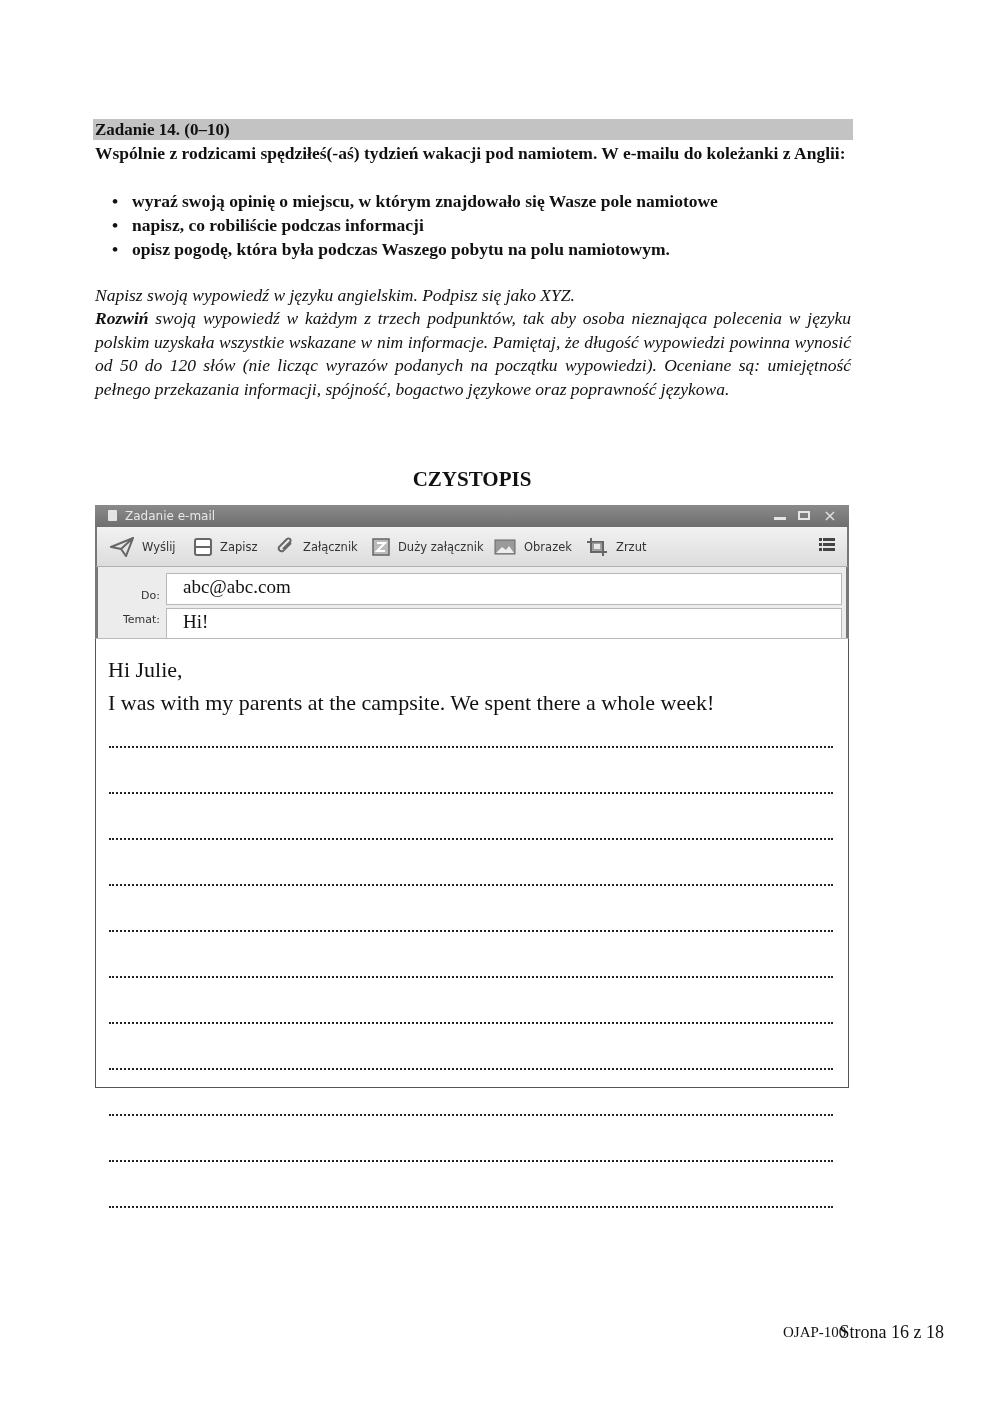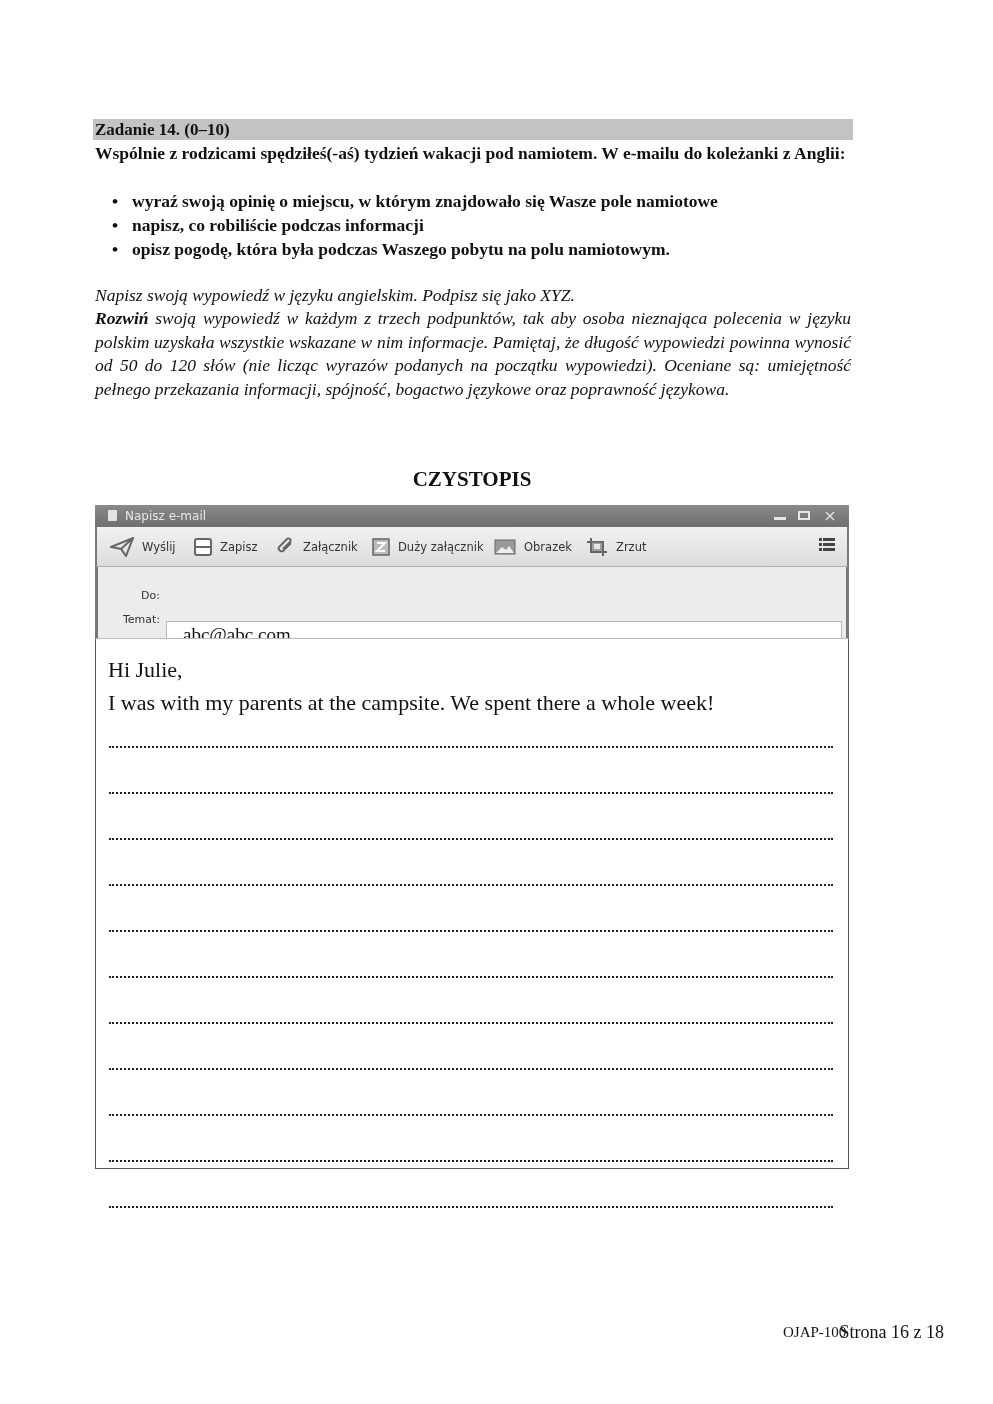--- a/index.html
+++ b/index.html
@@ -87,7 +87,7 @@
 <div class="window">
   <div class="titlebar">
     <span class="doc-icon"></span>
-    <span class="title">Napisz e-mail</span>
+    <span class="title">Zadanie e-mail</span>
     <span class="win-ctrl win-min">
         <span></span>
       </span>

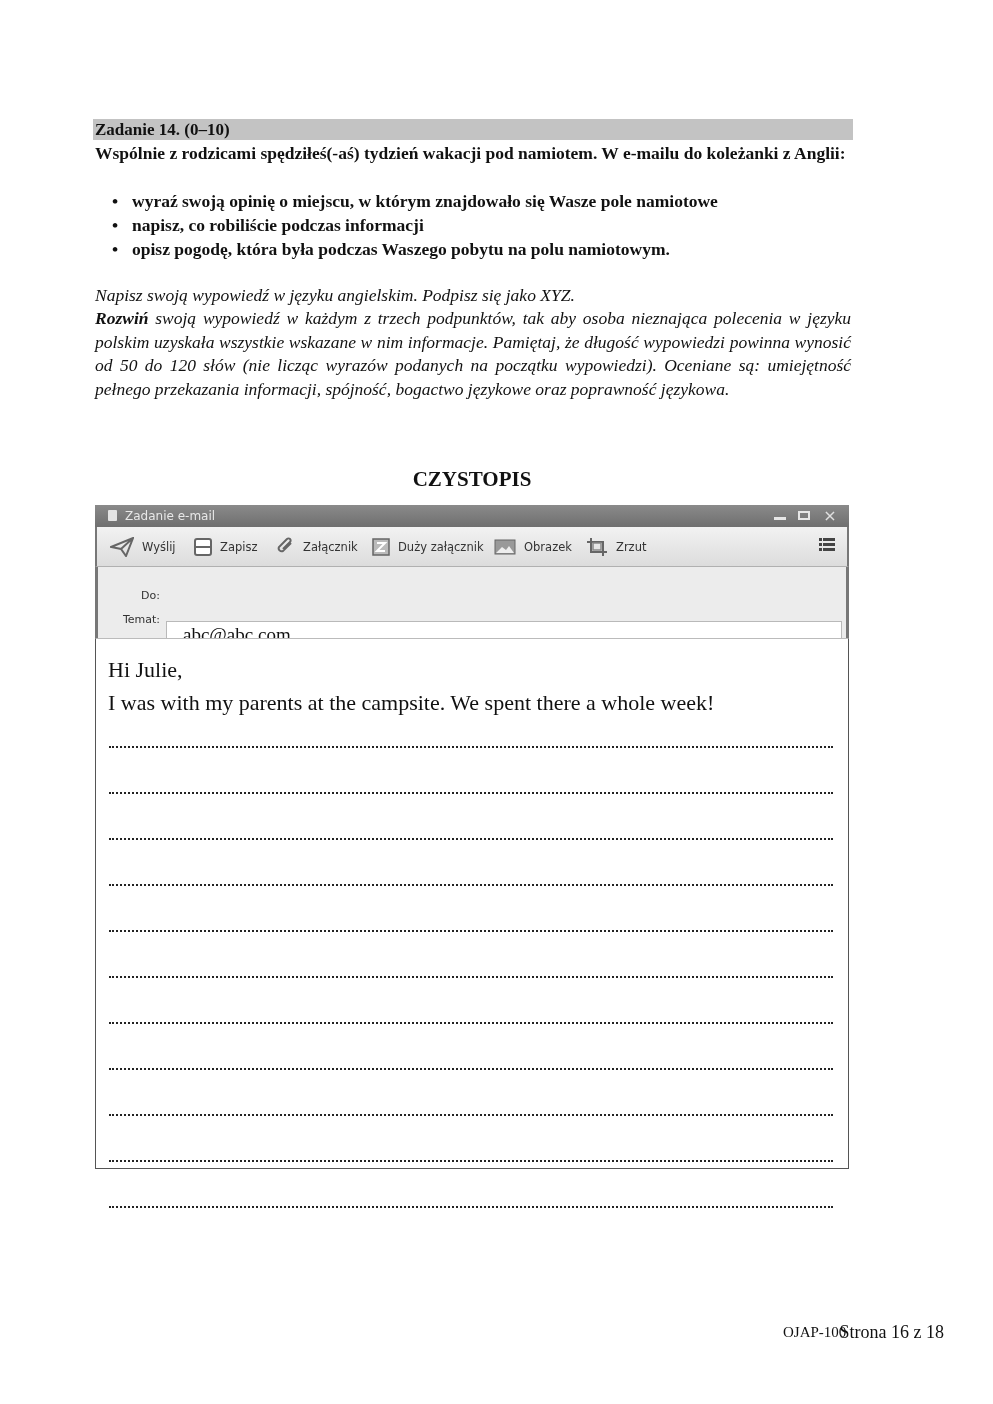--- a/index.html
+++ b/index.html
@@ -55,7 +55,7 @@
     .field-box { position: absolute; left: 68px; width: 676px; height: 32px; background: #fff;
                  border: 1px solid #b9b9b9; box-sizing: border-box;
                  font-family: "Liberation Serif", serif; font-size: 19px; line-height: 26px;
-                 padding-left: 16px; color: #111; margin-top: 48px; }
+                 padding-left: 16px; color: #111; }
 
     .body { position: absolute; left: 0; top: 133px; width: 754px; height: 531px;
             border: 1.5px solid #555; border-top: 1px solid #bbb; box-sizing: border-box; background: #fff; }

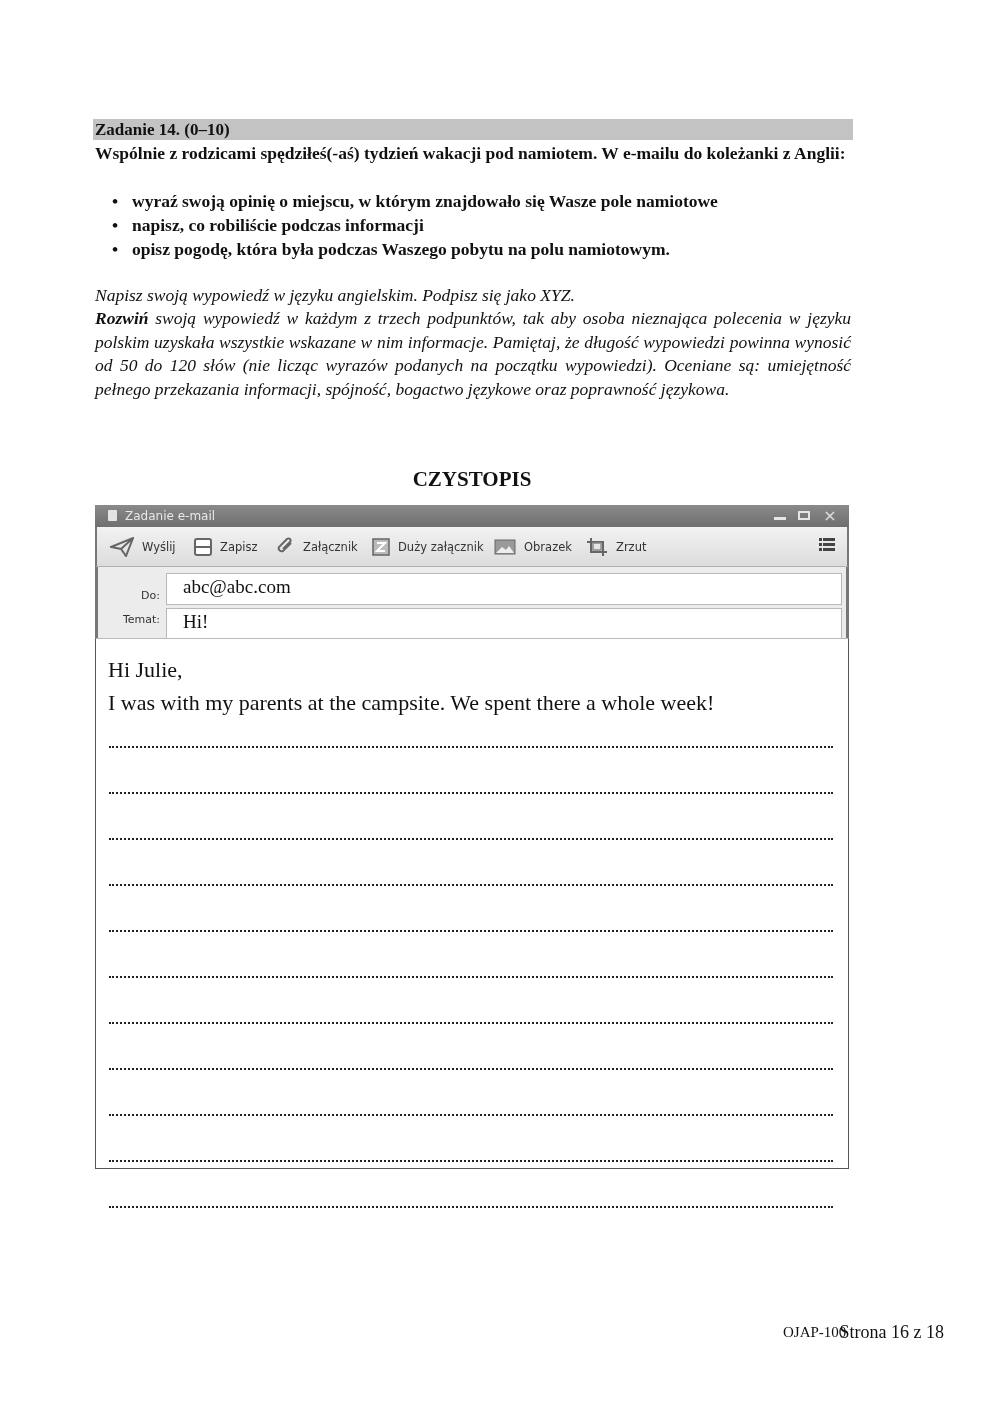--- a/index.html
+++ b/index.html
@@ -57,7 +57,7 @@
                  font-family: "Liberation Serif", serif; font-size: 19px; line-height: 26px;
                  padding-left: 16px; color: #111; }
 
-    .body { position: absolute; left: 0; top: 133px; width: 754px; height: 531px;
+    .body { position: absolute; left: 0; top: 133px; width: 754px; height: 450px;
             border: 1.5px solid #555; border-top: 1px solid #bbb; box-sizing: border-box; background: #fff; }
     .body .line { position: absolute; left: 12px; font-size: 22px; color: #111; white-space: nowrap; }
     .dots { position: absolute; left: 13px; width: 724px; height: 0;

